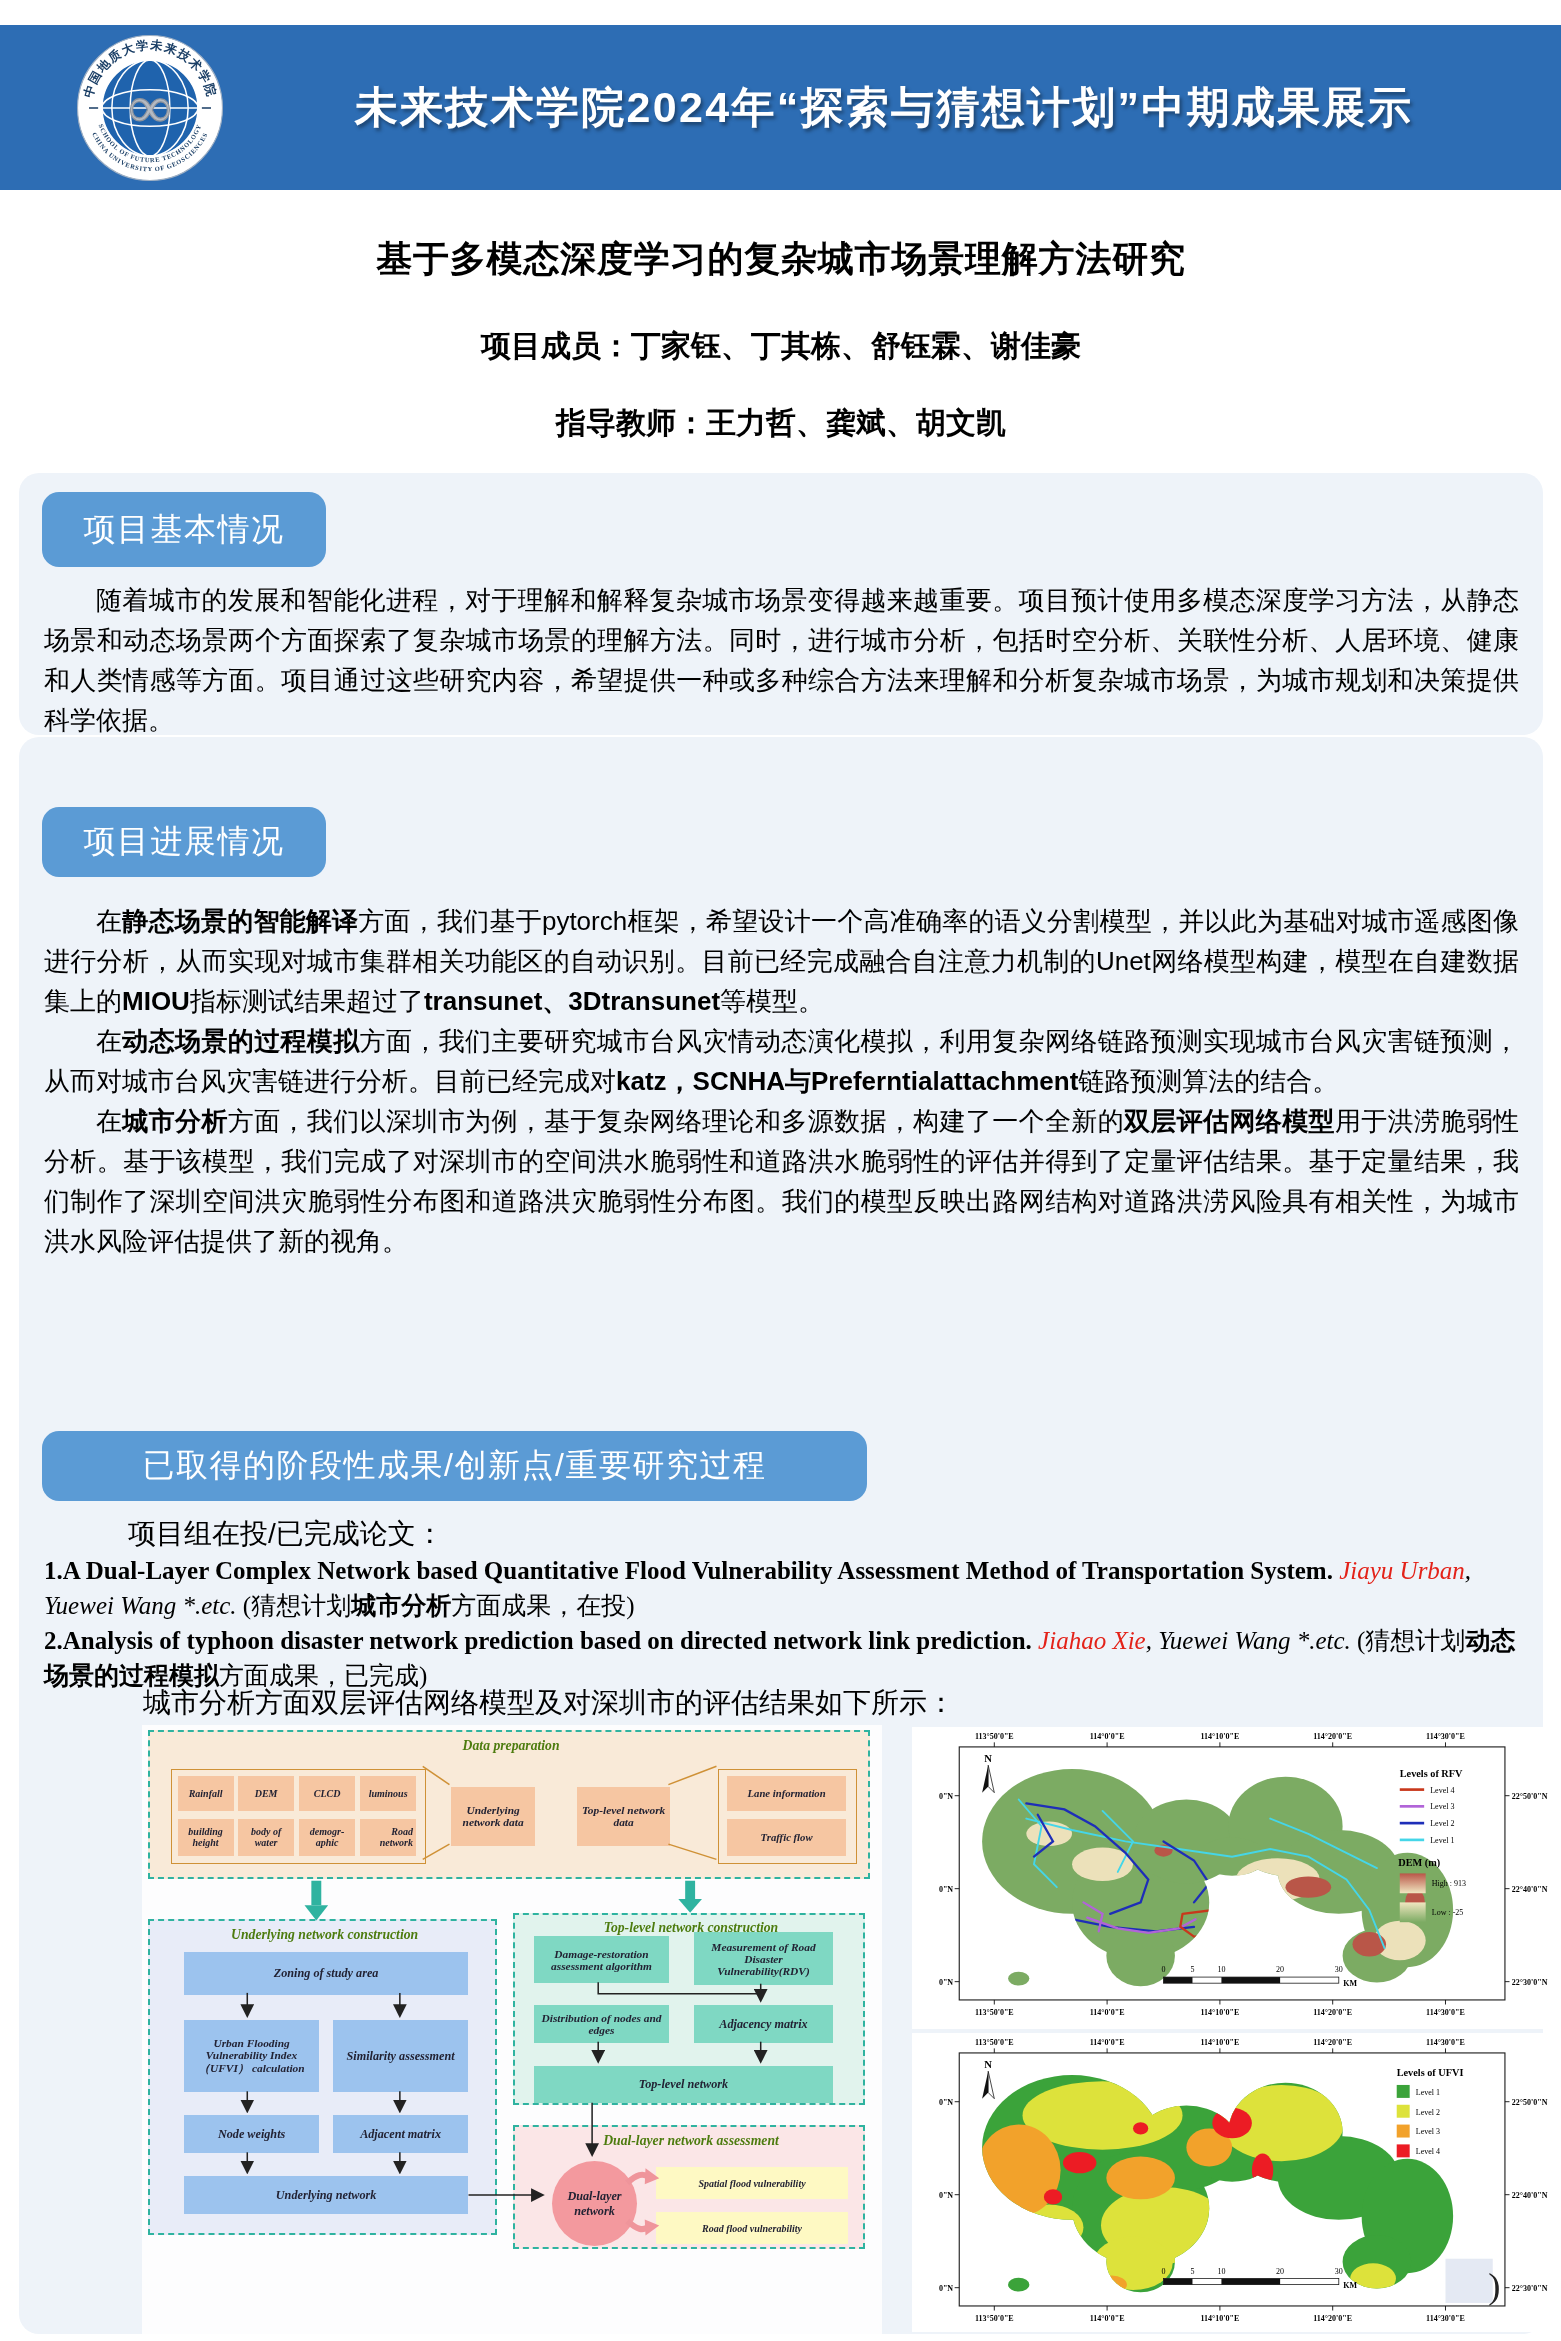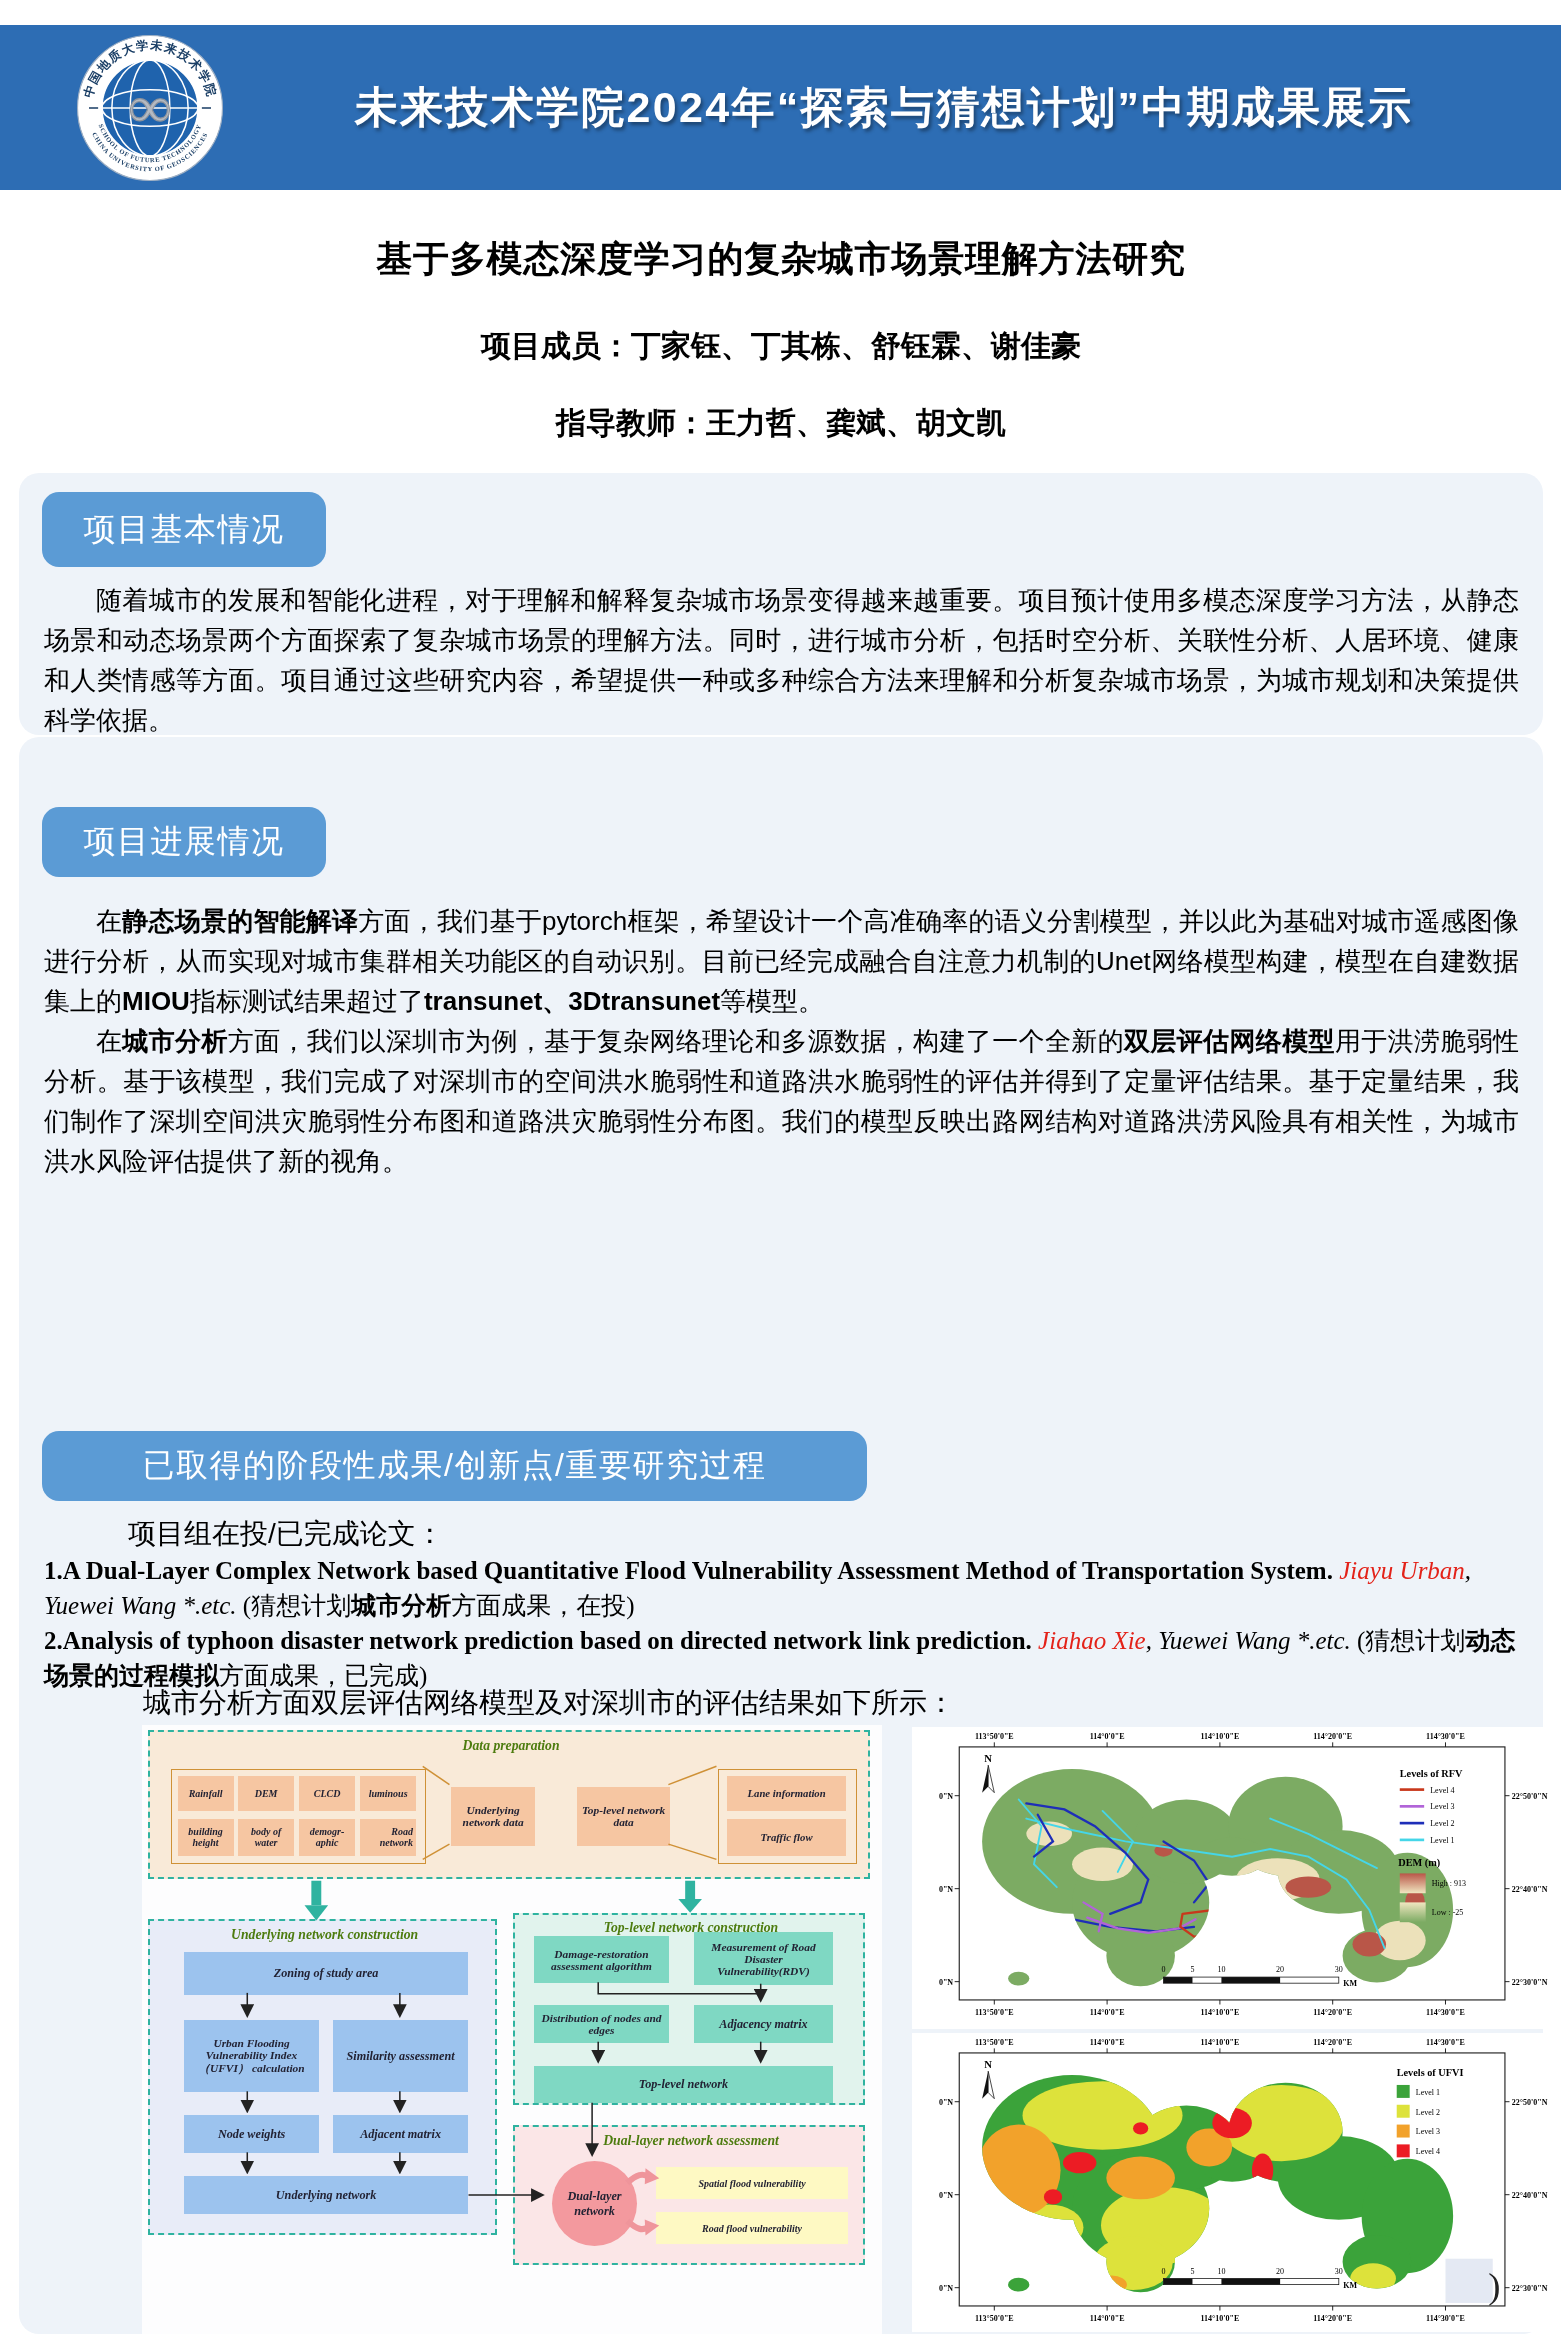--- a/index.html
+++ b/index.html
@@ -109,6 +109,7 @@
 <div class="abs chip chip2">项目进展情况</div>
 <div class="abs para para2">
   <p><span>在</span><b>静态场景的智能解译</b><span>方面，我们基于pytorch框架，希望设计一个高准确率的语义分割模型，并以此为基础对城市遥感图像进行分析，从而实现对城市集群相关功能区的自动识别。目前已经完成融合自注意力机制的Unet网络模型构建，模型在自建数据集上的</span><b>MIOU</b><span>指标测试结果超过了</span><b>transunet、3Dtransunet</b><span>等模型。</span></p>
+  <p><span>在</span><b>动态场景的过程模拟</b><span>方面，我们主要研究城市台风灾情动态演化模拟，利用复杂网络链路预测实现城市台风灾害链预测，从而对城市台风灾害链进行分析。目前已经完成对</span><b>katz，SCNHA与Preferntialattachment</b><span>链路预测算法的结合。</span></p>
   <p><span>在</span><b>城市分析</b><span>方面，我们以深圳市为例，基于复杂网络理论和多源数据，构建了一个全新的</span><b>双层评估网络模型</b><span>用于洪涝脆弱性分析。基于该模型，我们完成了对深圳市的空间洪水脆弱性和道路洪水脆弱性的评估并得到了定量评估结果。基于定量结果，我们制作了深圳空间洪灾脆弱性分布图和道路洪灾脆弱性分布图。我们的模型反映出路网结构对道路洪涝风险具有相关性，为城市洪水风险评估提供了新的视角。</span></p>
 </div>
 

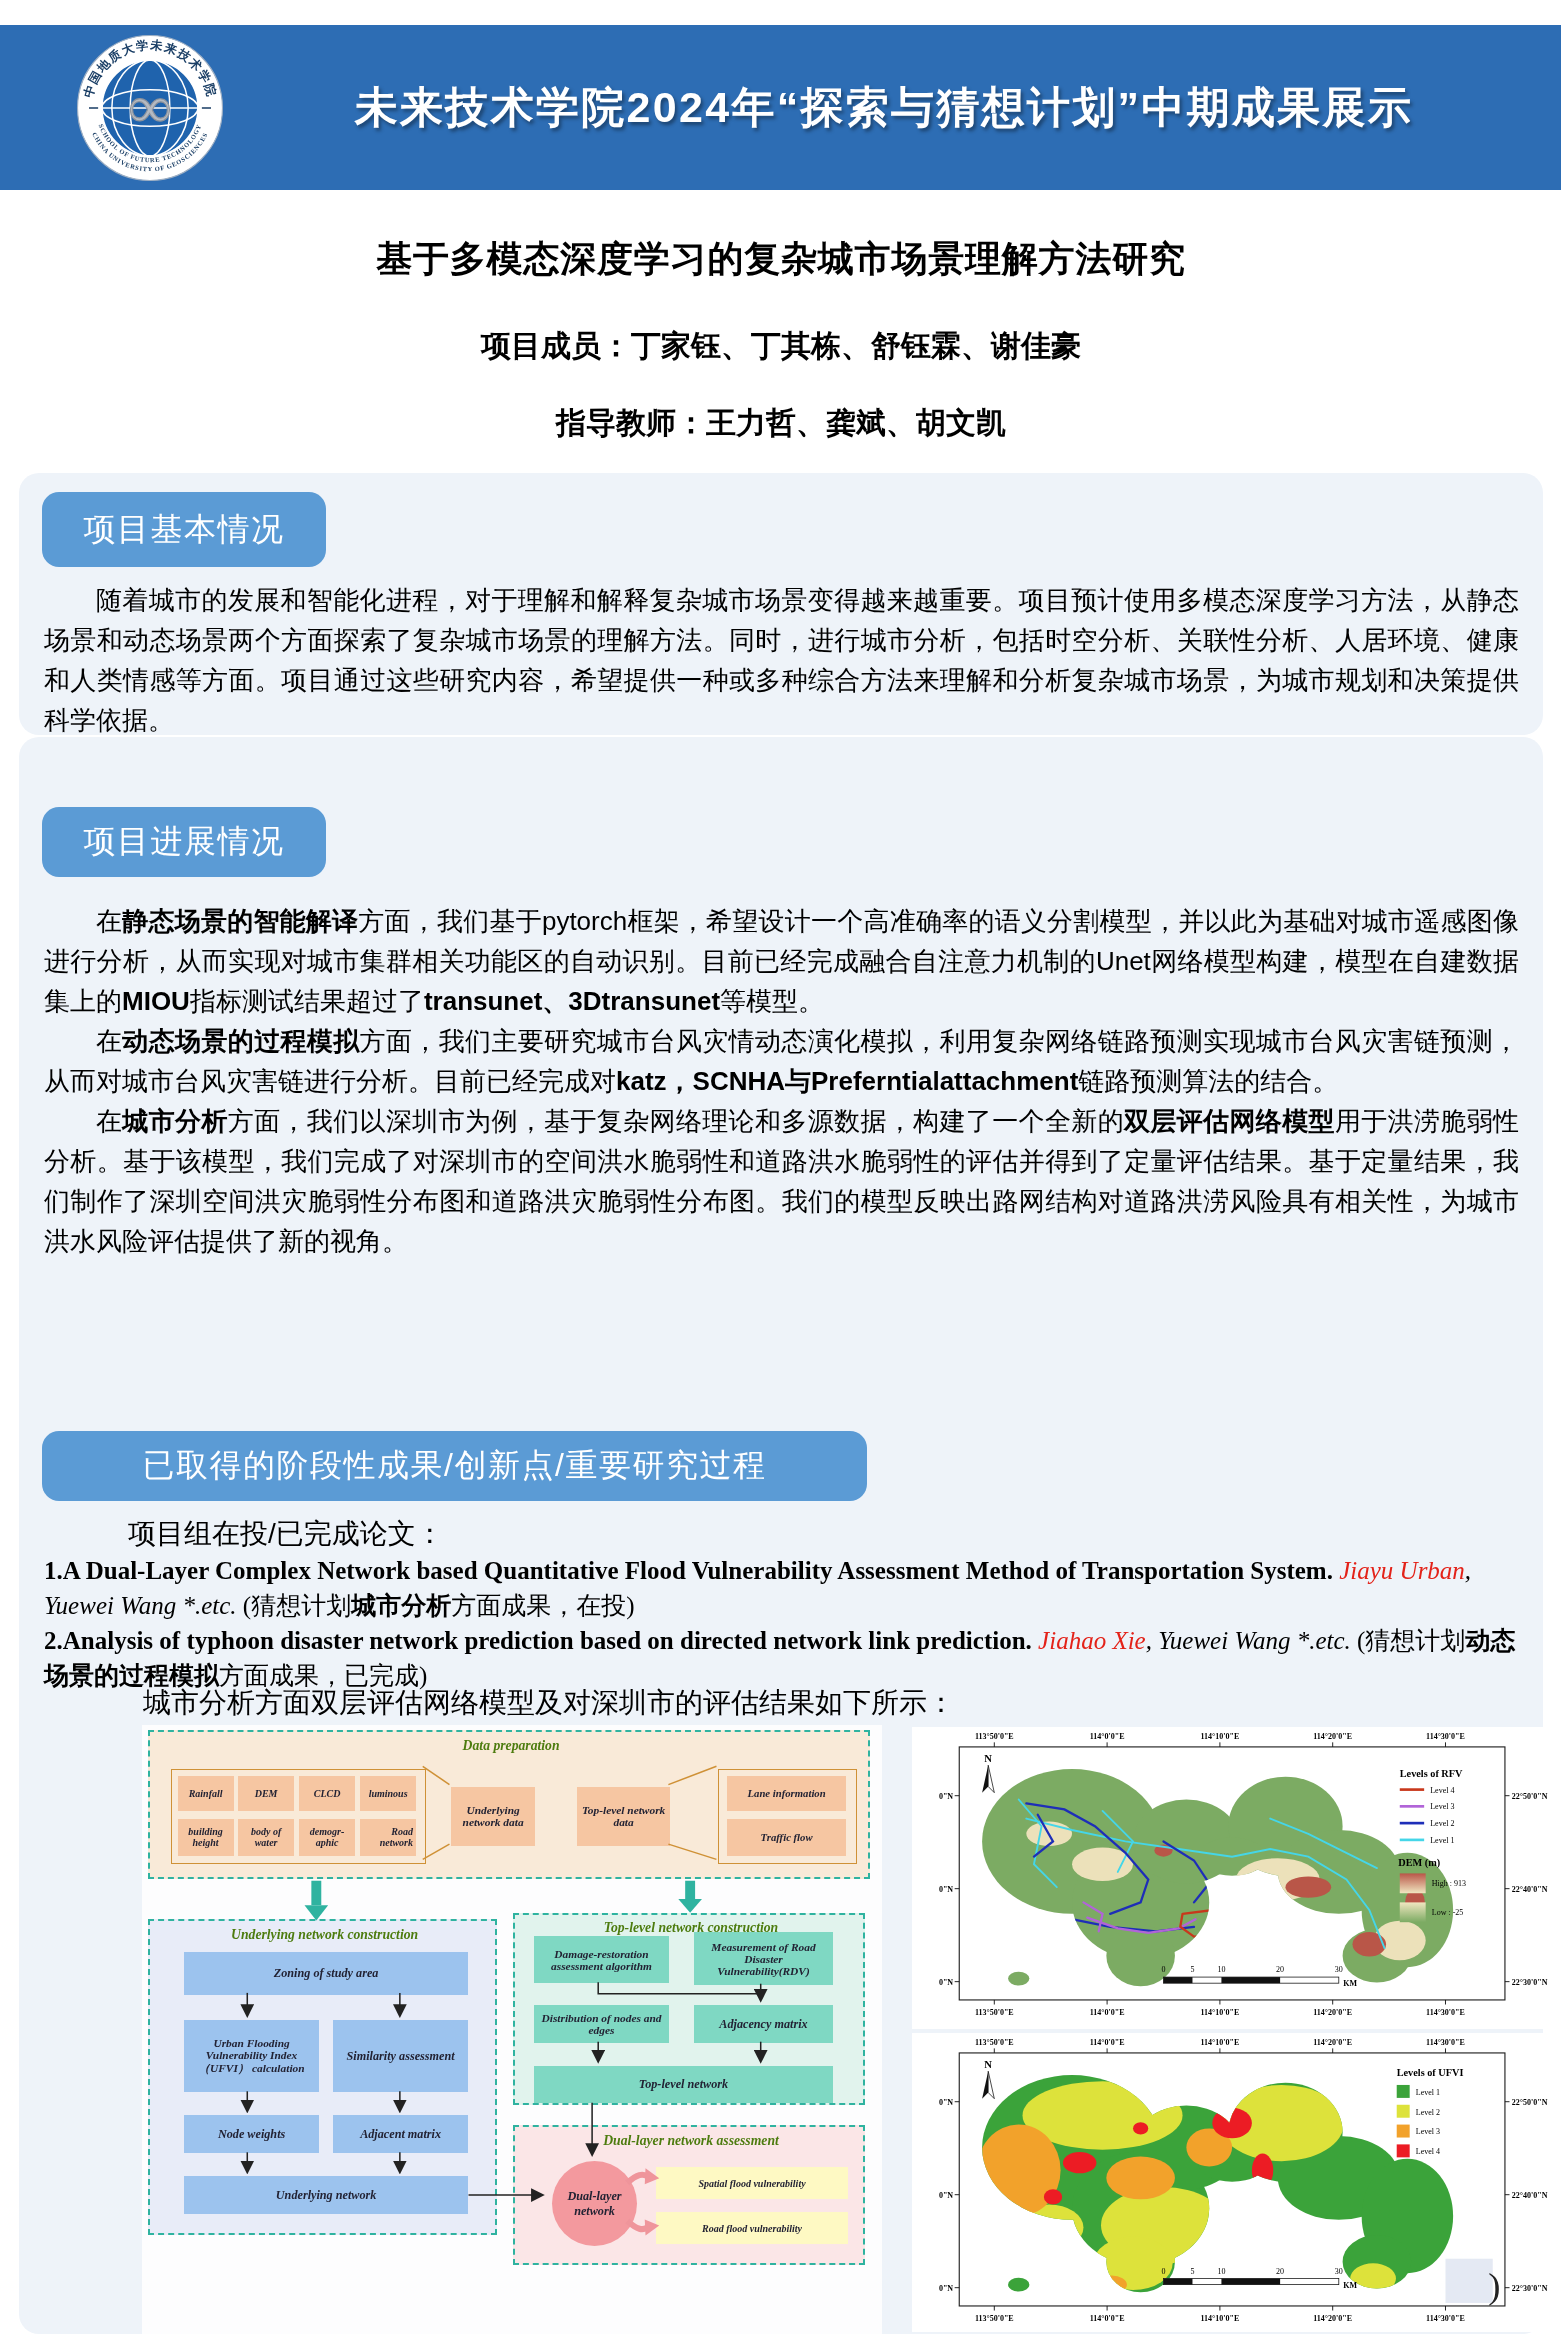--- a/index.html
+++ b/index.html
@@ -51,7 +51,7 @@
   .blue-node{background:#9cc3ee;font-size:12.2px;}
   .top-box{left:371px;top:188px;width:352px;height:192px;background:#e1f3ed;}
   .teal-node{background:#7fd8c3;font-size:12.2px;}
-  .dual-box{left:371px;top:400px;width:352px;height:140px;background:#fbe6e7;}
+  .dual-box{left:371px;top:400px;width:352px;height:124px;background:#fbe6e7;}
   .pink-node{background:#fef9c3;font-size:10px;}
   .pink-circle{border-radius:50%;background:#f3999e;font-size:12.2px;}
   .overlay{position:absolute;left:0;top:0;width:740px;height:609px;pointer-events:none;}

